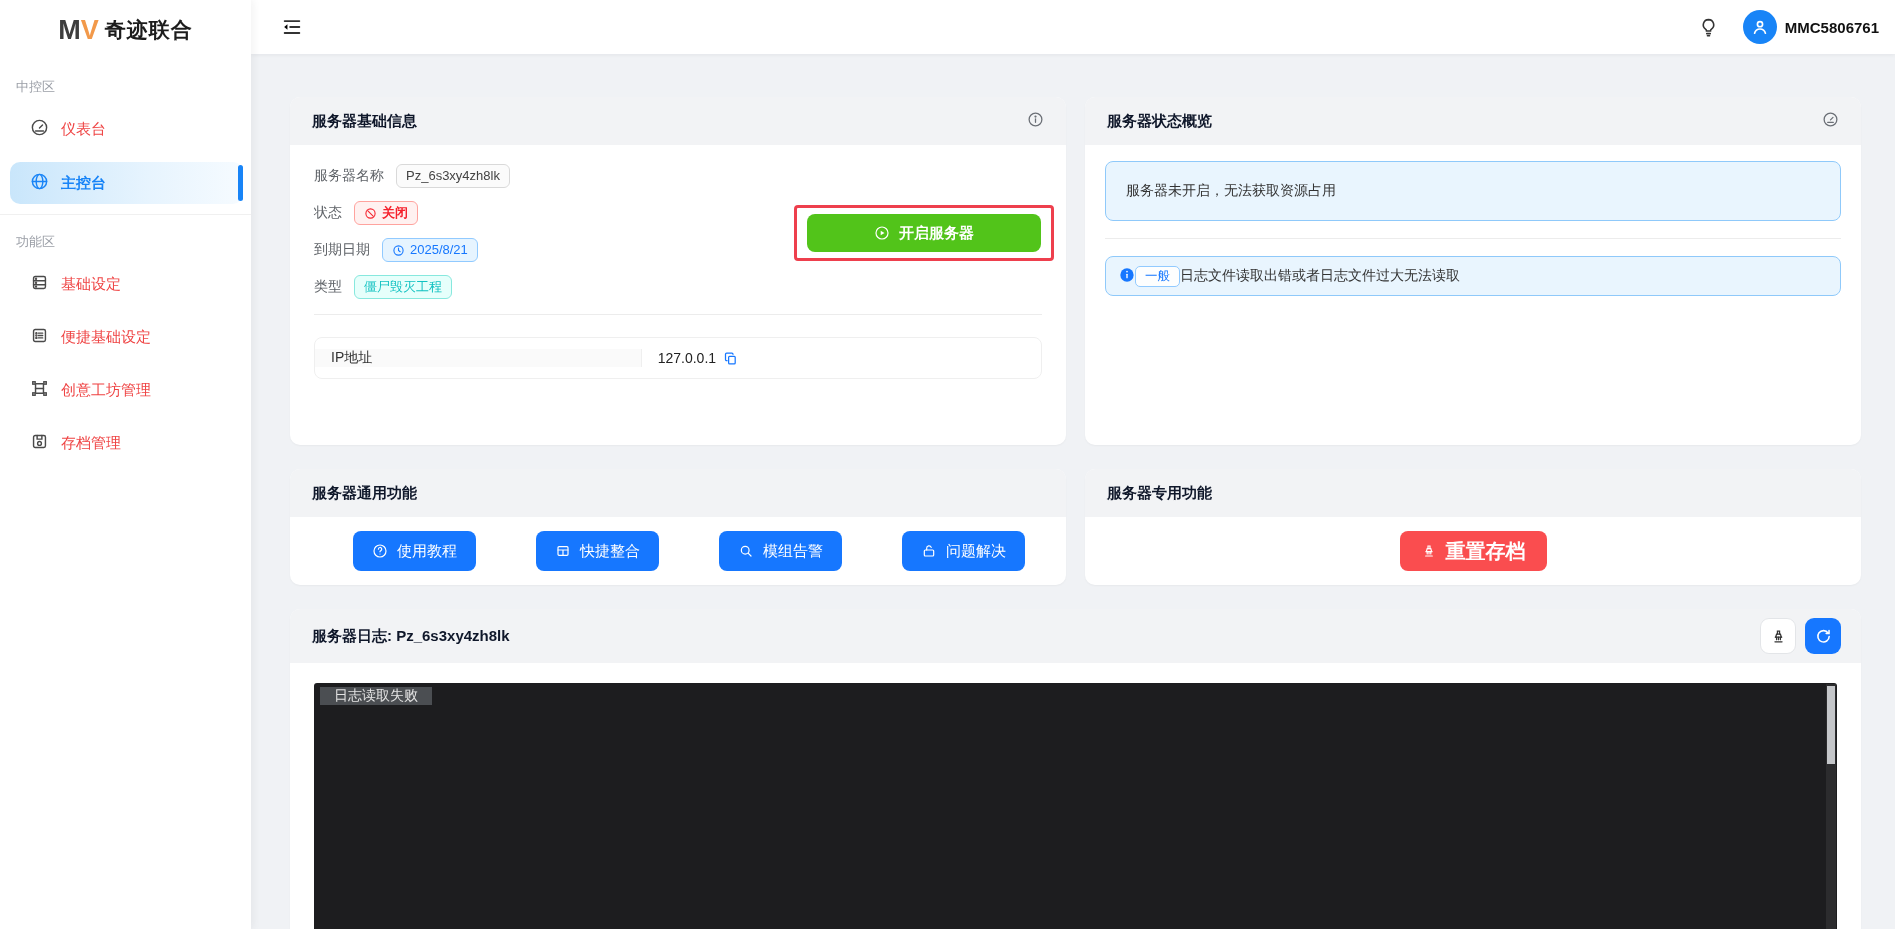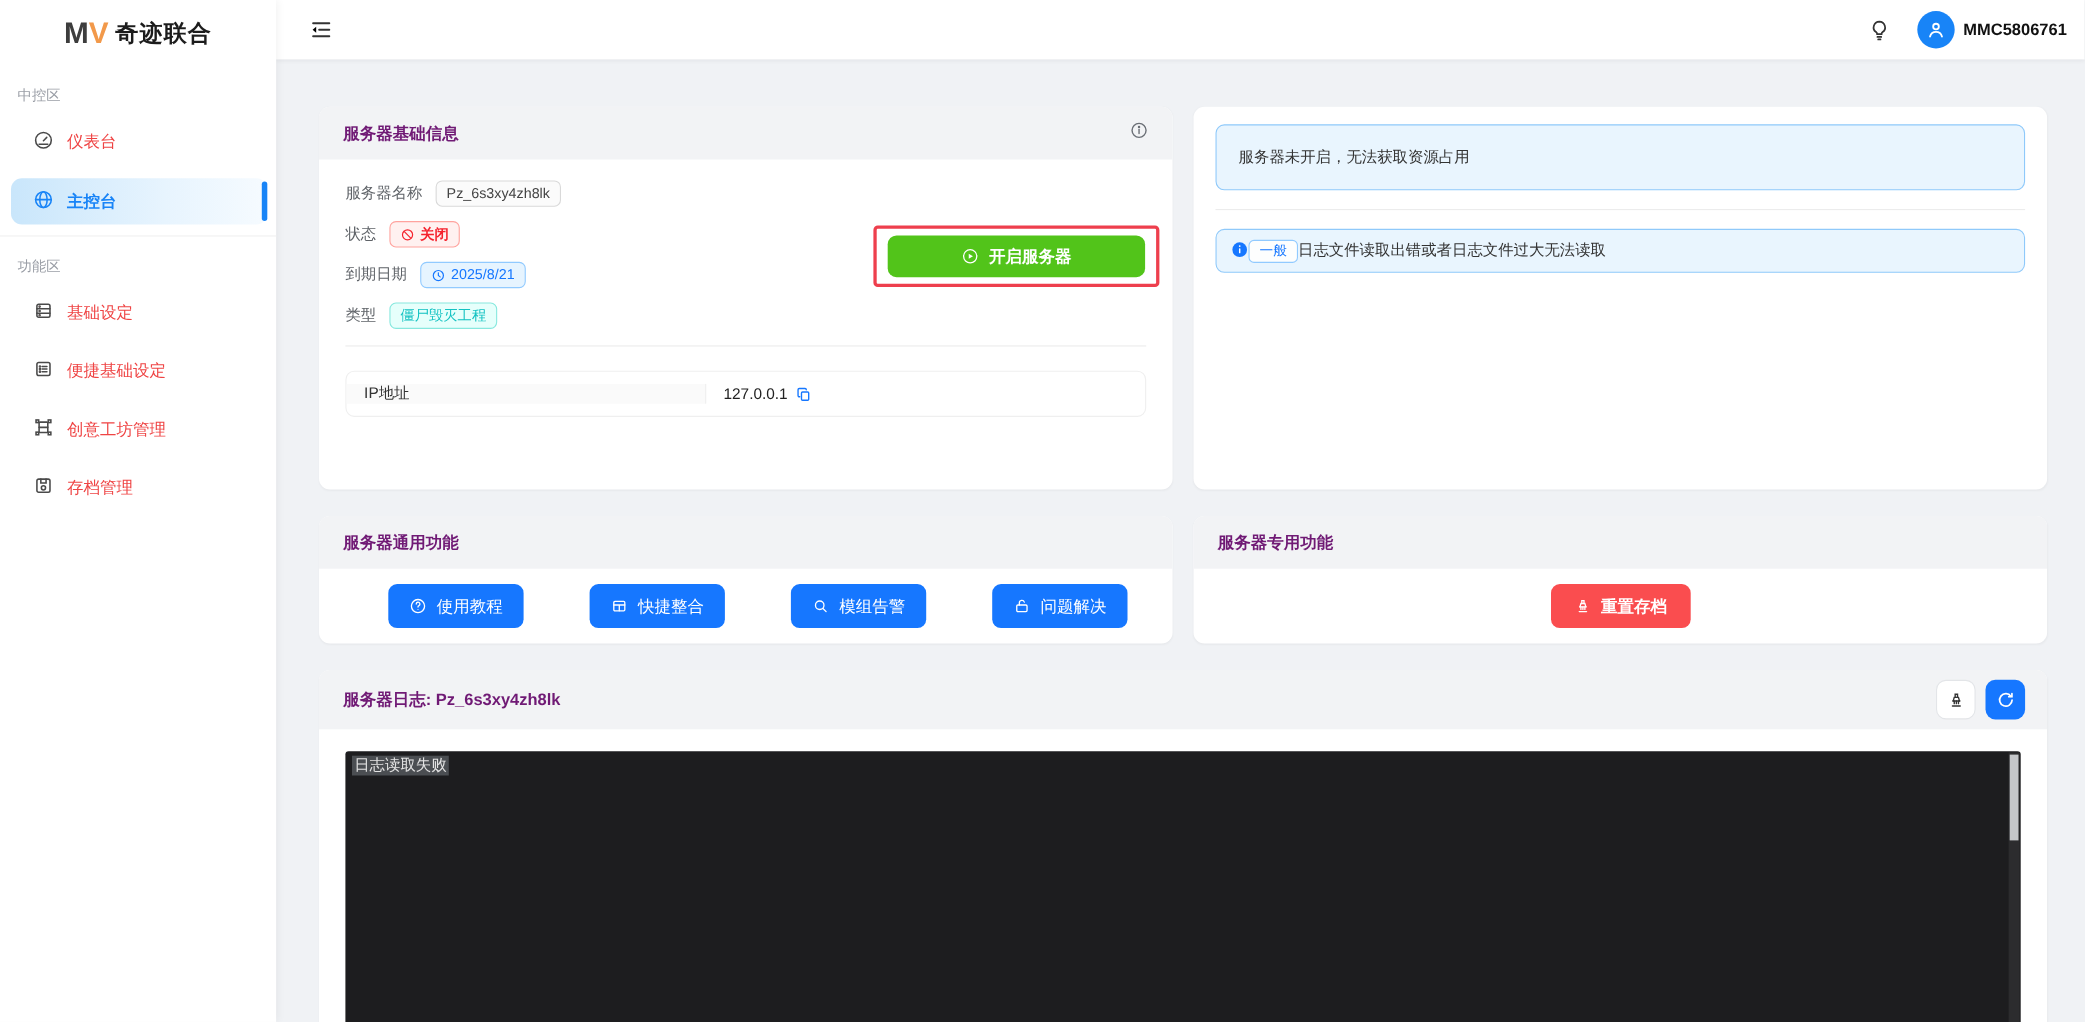--- a/index.html
+++ b/index.html
@@ -46,7 +46,7 @@
   .card { background:#fff; border-radius:10px; box-shadow:0 1px 2px rgba(0,0,0,.04); overflow:hidden; }
   .card-head { background:#f2f3f5; height:48px; display:flex; align-items:center;
                justify-content:space-between; padding:0 22px; }
-  .card-title { font-size:15px; font-weight:700; color:#701a75; }
+  .card-title { font-size:15px; font-weight:700; color:#0f172a; }
   .head-icon svg { width:17px; height:17px; stroke:#6b6f76; }
 
   

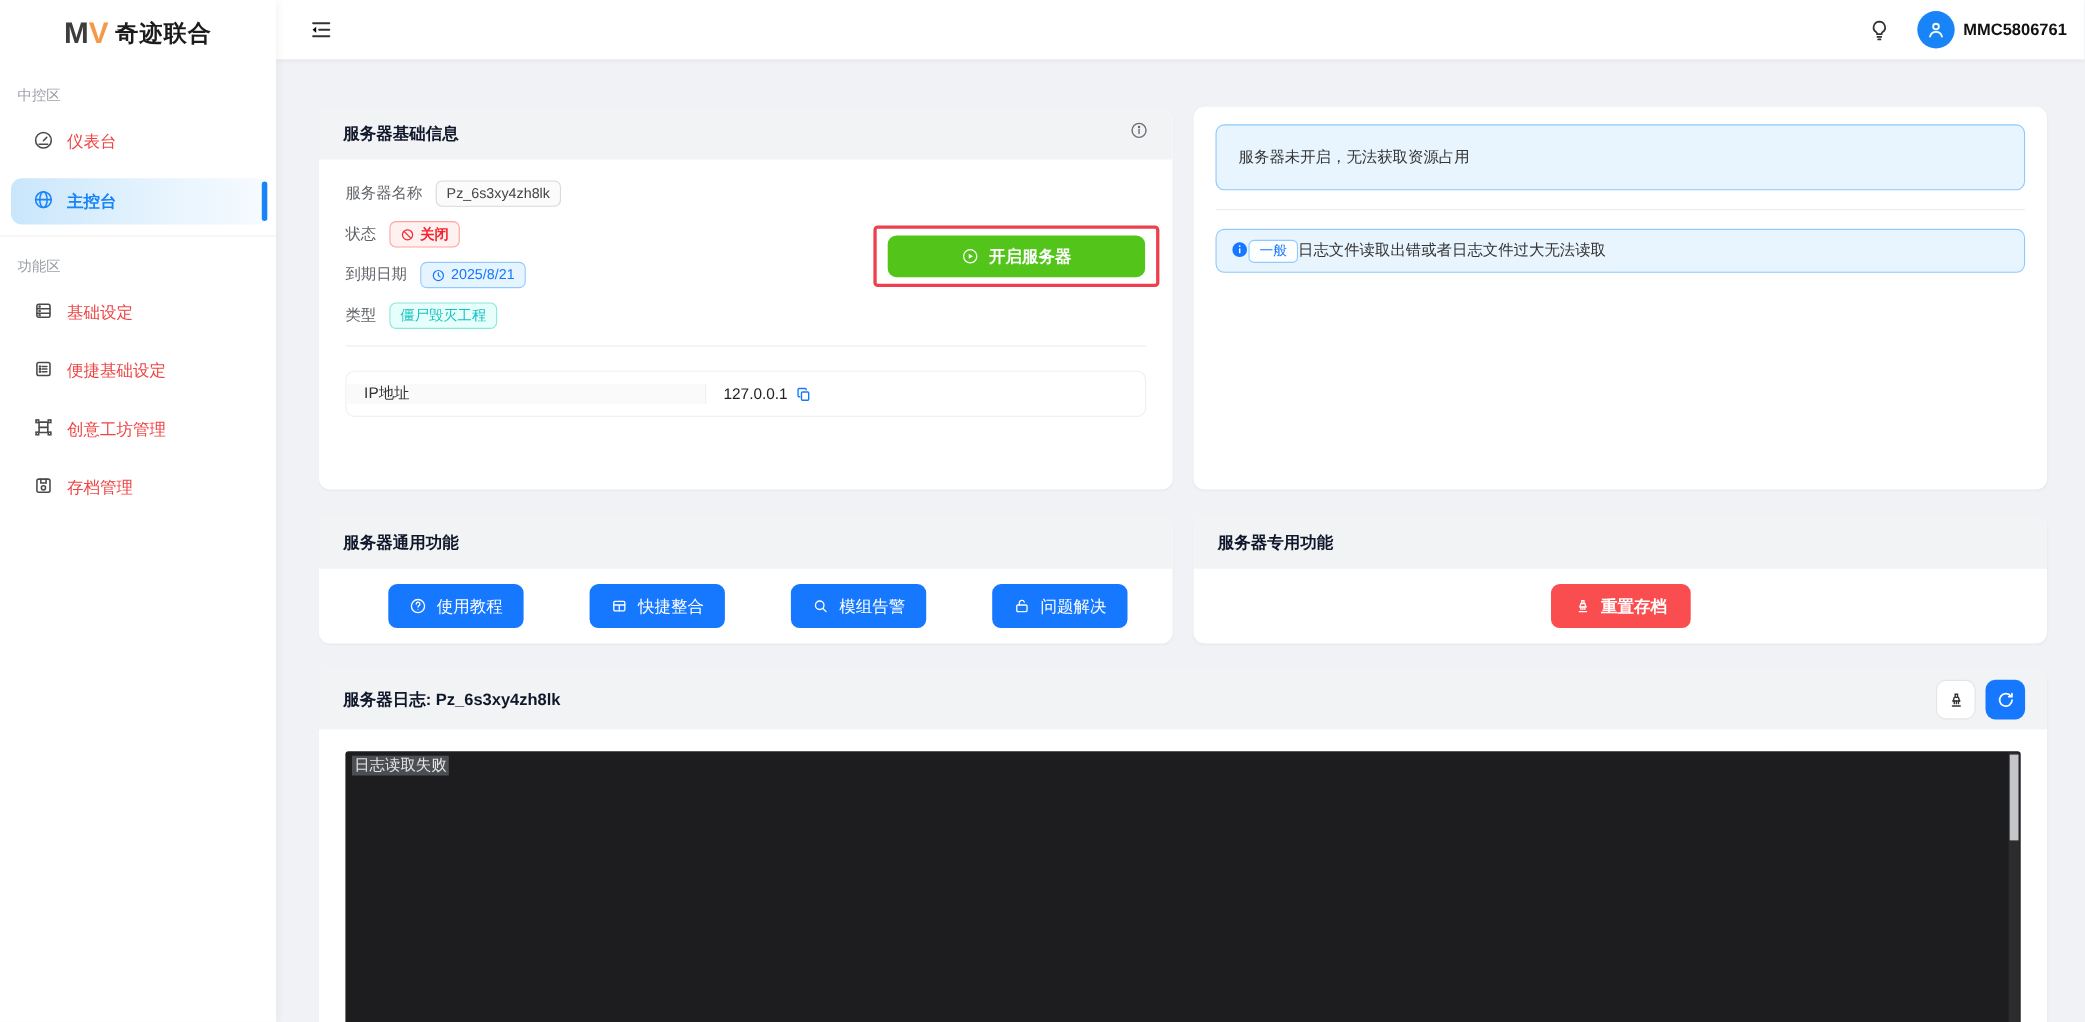--- a/index.html
+++ b/index.html
@@ -308,6 +308,16 @@
     </section>
 
     <section class="card card-status">
+      <div class="card-head">
+        <span class="card-title">服务器状态概览</span>
+        <span class="head-icon">
+          <svg viewBox="0 0 24 24" fill="none" stroke-width="1.8" stroke-linecap="round">
+            <circle cx="12" cy="12" r="9"></circle>
+              <path d="M12 12.5 15.5 9"></path>
+              <path d="M8 16h8"></path>
+          </svg>
+        </span>
+      </div>
       <div class="status-body">
         <div class="alert alert-1">
           <span>服务器未开启，无法获取资源占用</span>

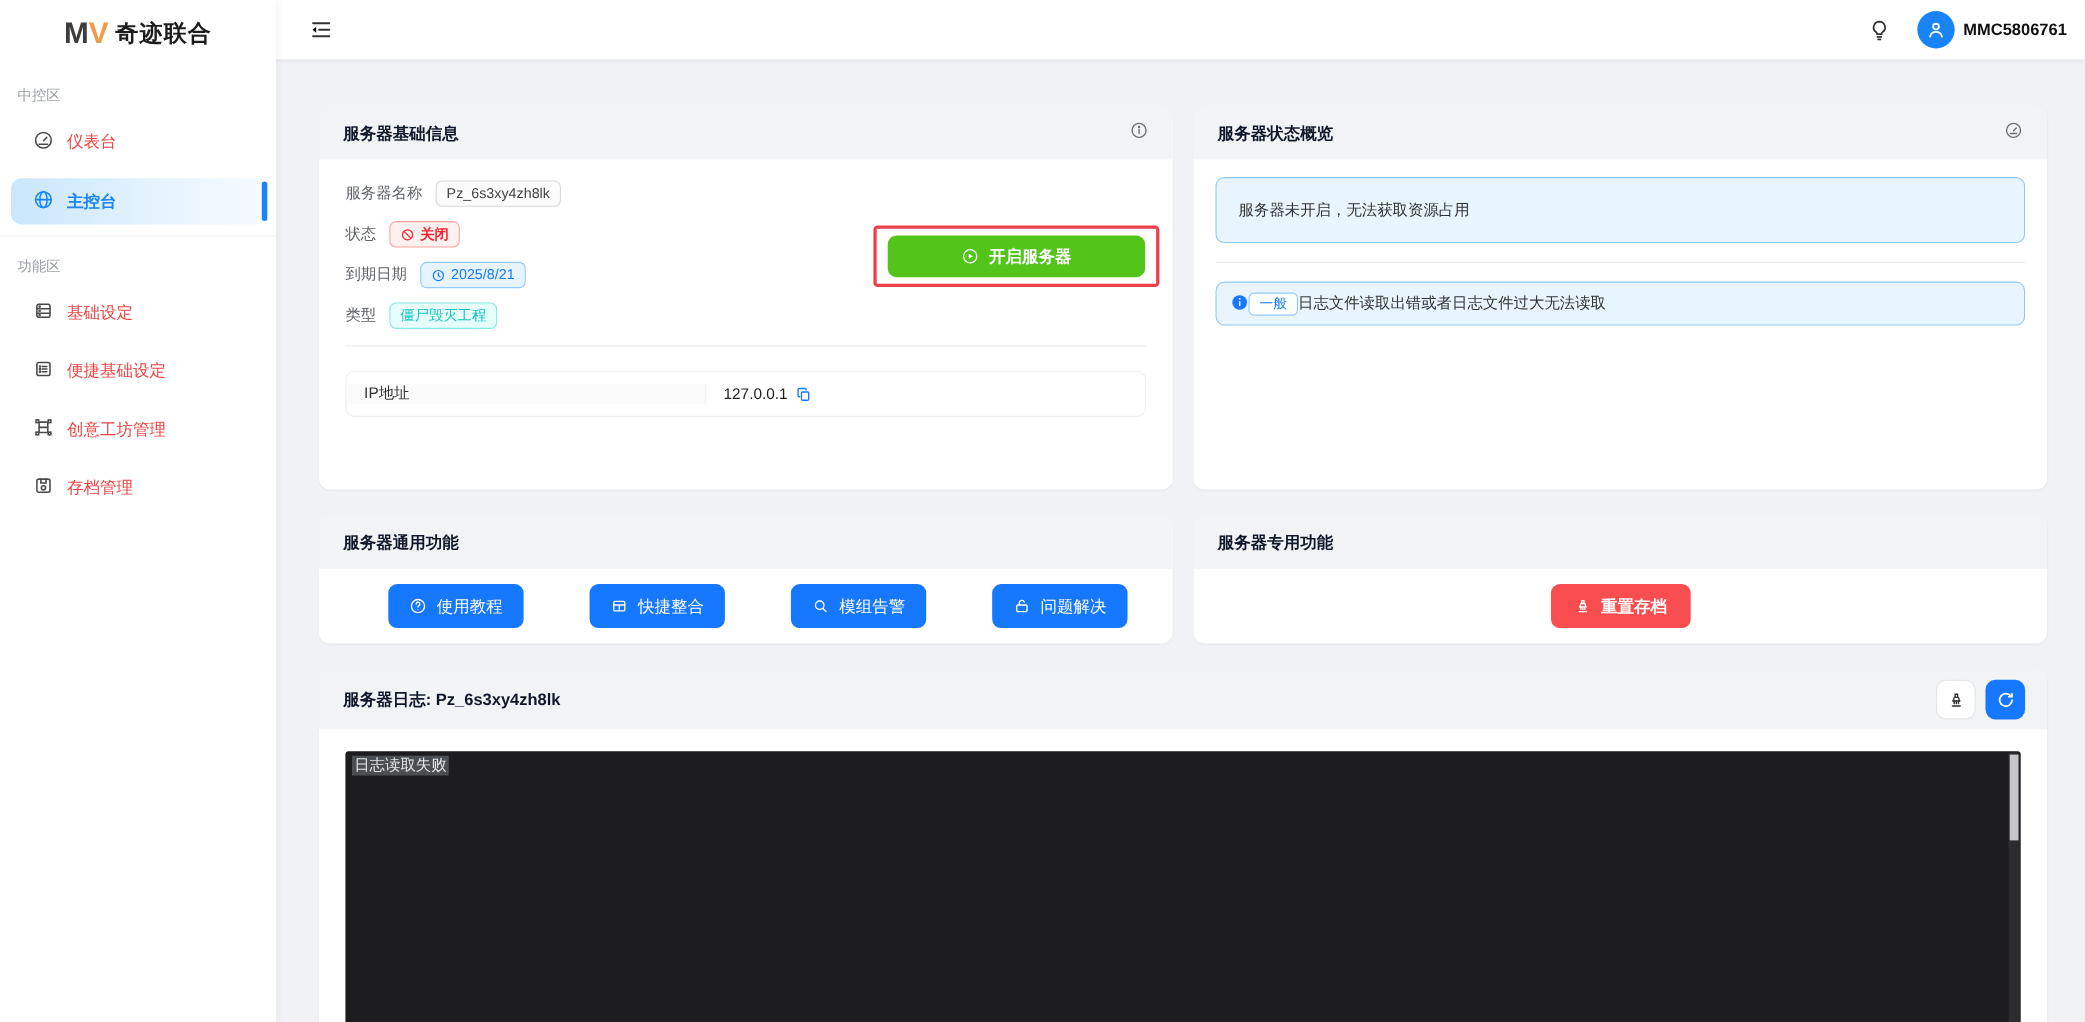--- a/index.html
+++ b/index.html
@@ -98,7 +98,7 @@
               cursor:pointer;margin-left:22px; }
   .btn-blue svg { width:16px; height:16px; stroke:#fff; }
   .btn-red { height:40px; background:#fa4d4f; color:#fff; border:none; border-radius:8px;
-             font-size:15px; font-weight:600; padding:0 21px; display:inline-flex; align-items:center;
+             font-size:20px; font-weight:600; padding:0 21px; display:inline-flex; align-items:center;
              gap:9px; cursor:pointer; }
   .btn-red svg { width:16px; height:16px; stroke:#fff; }
   .fn-body-center { justify-content:center; }

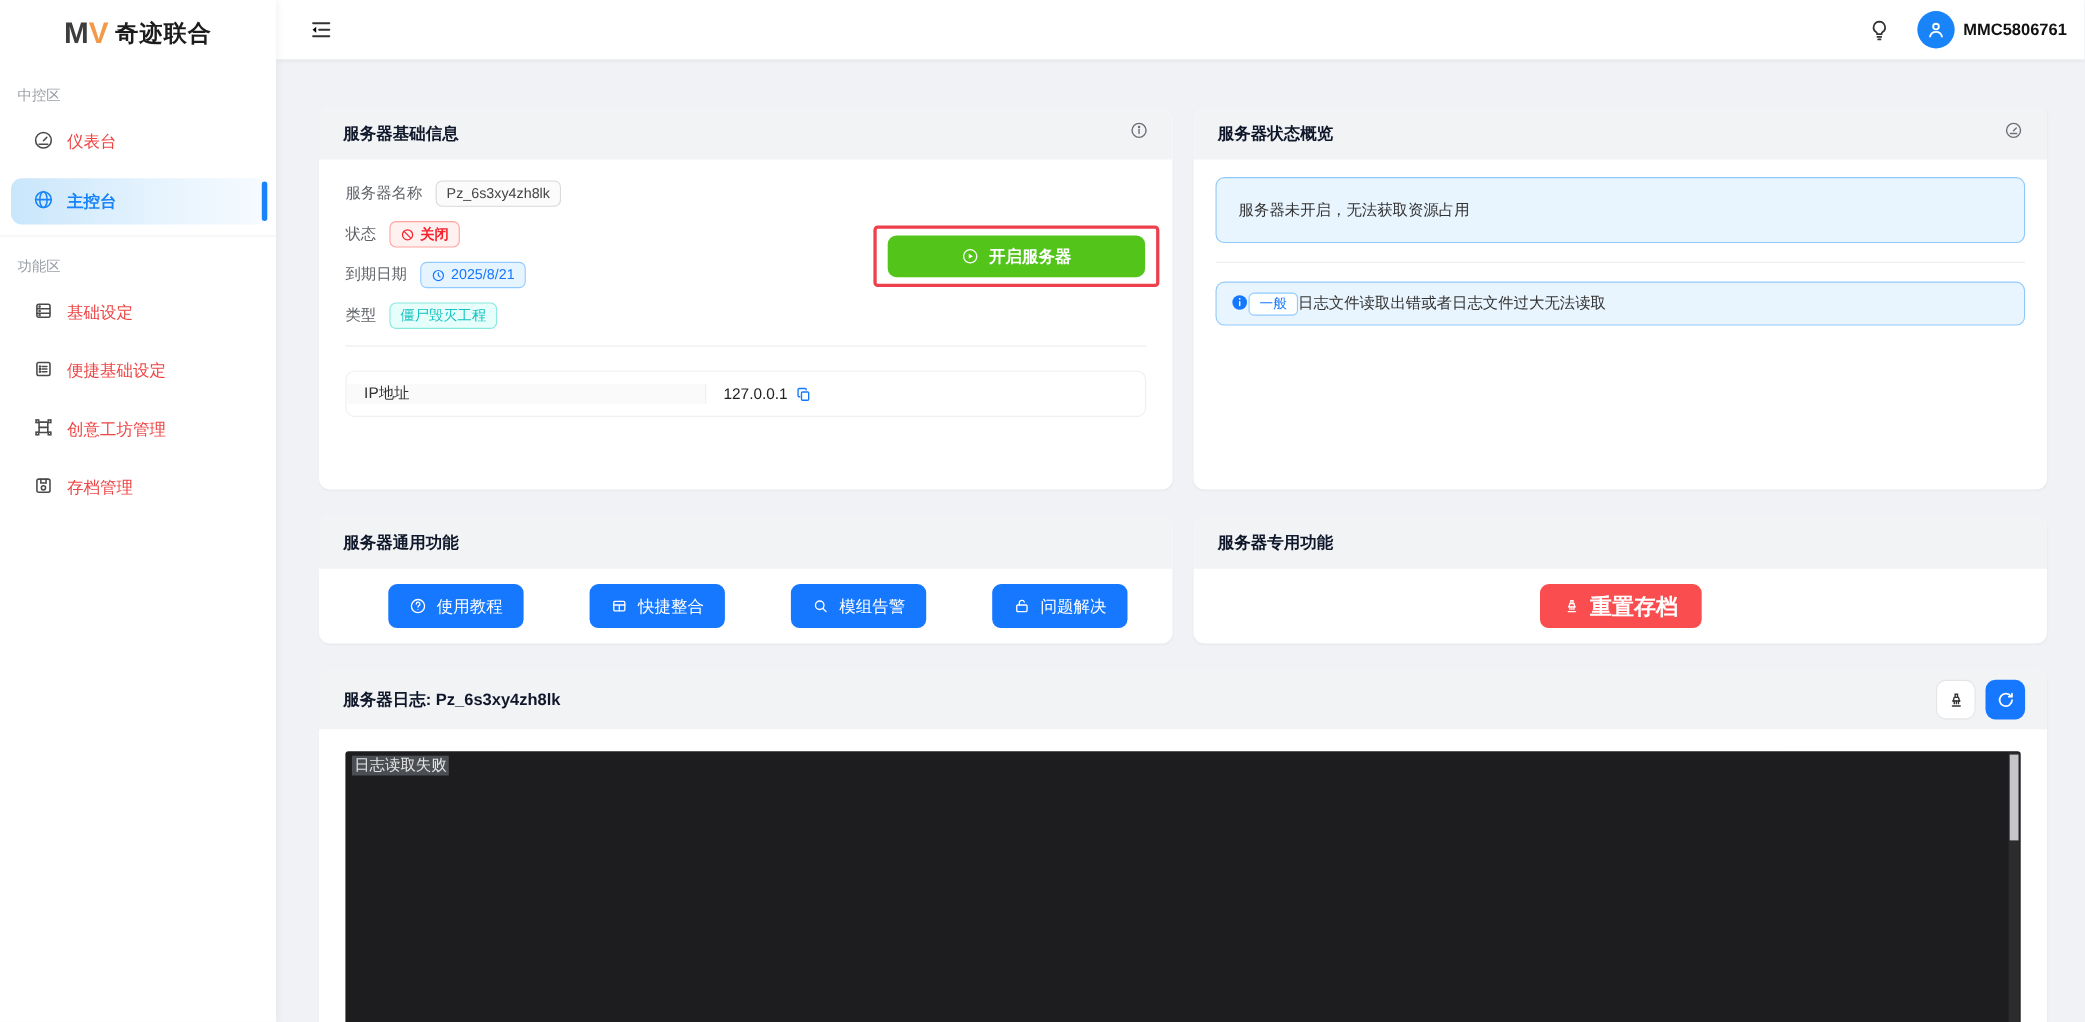--- a/index.html
+++ b/index.html
@@ -117,7 +117,7 @@
   .log-body { padding:20px 24px 24px; }
   .terminal { position:relative; background:#1d1d1f; height:400px; border-radius:3px;
               padding:4px 6px; font-family:"DejaVu Sans Mono", monospace; font-size:14px; }
-  .log-line { display:inline-block; background:#4b4e52; color:#e3e3e3; padding:0 2px; }
+  .log-line { display:inline-block; background:#4b4e52; color:#e3e3e3; padding:0 14px; }
   .scroll-track { position:absolute; top:1px; right:1px; bottom:1px; width:10px; background:#2c2c2e; }
   .scroll-thumb { position:absolute; top:2px; left:1px; width:8px; height:78px; background:#c4c6c9; }
 </style>

